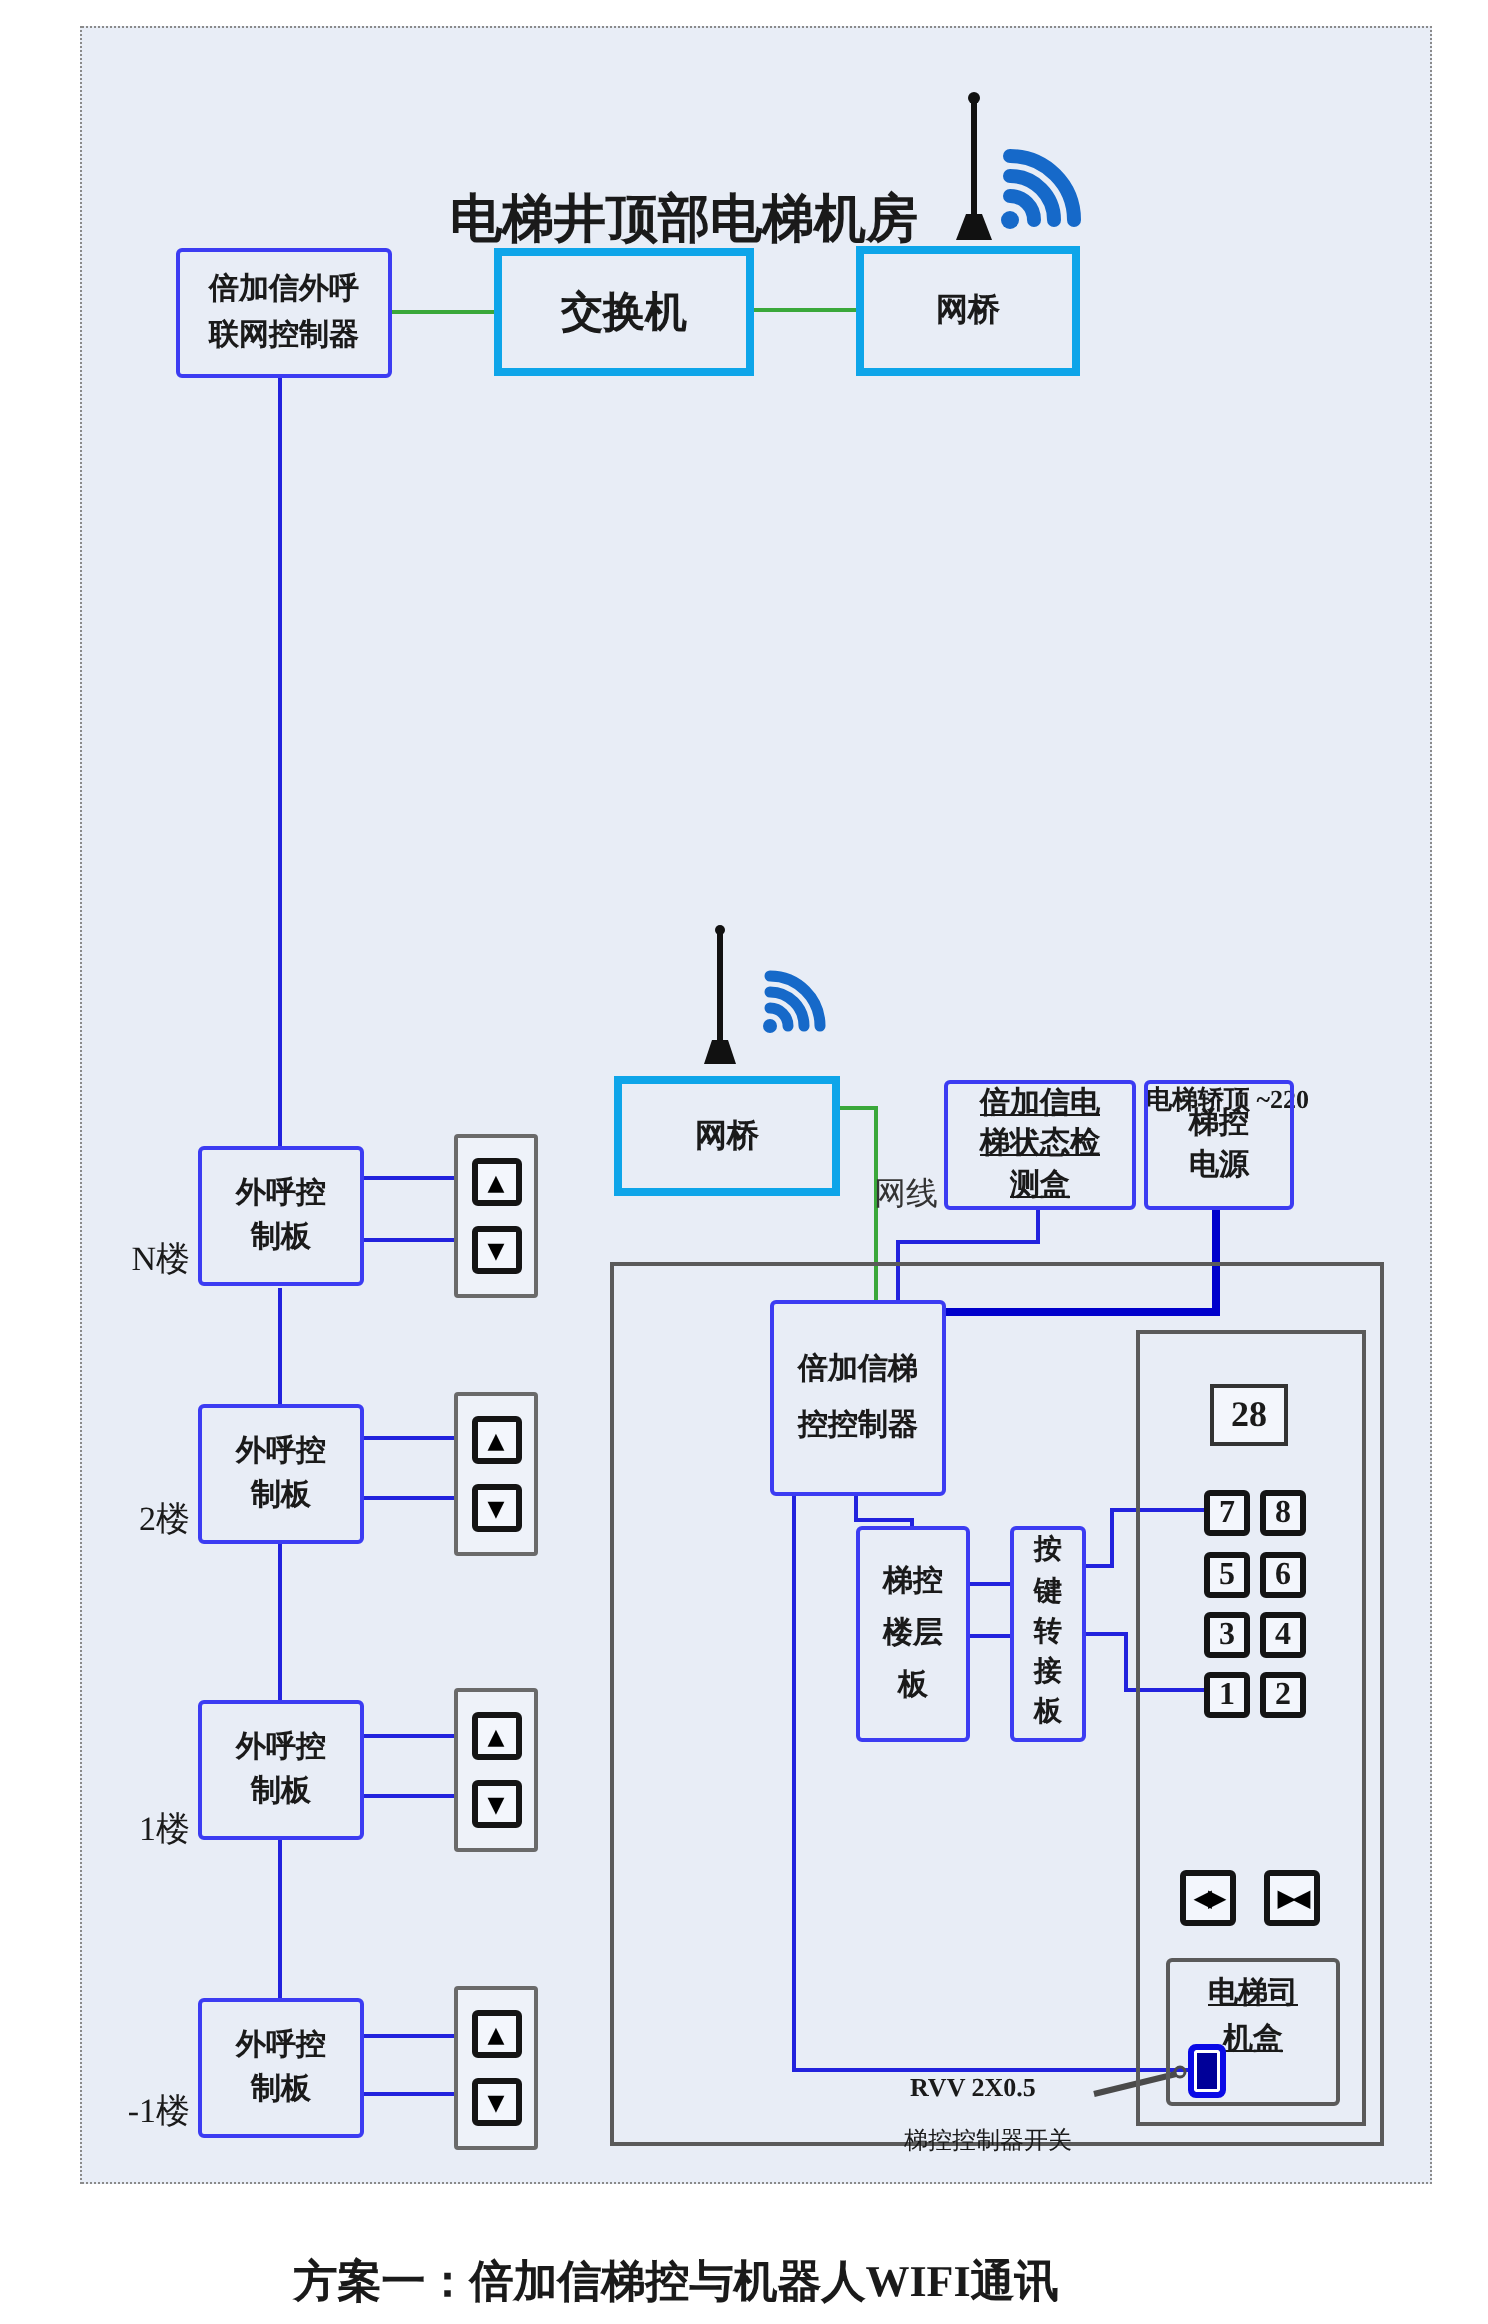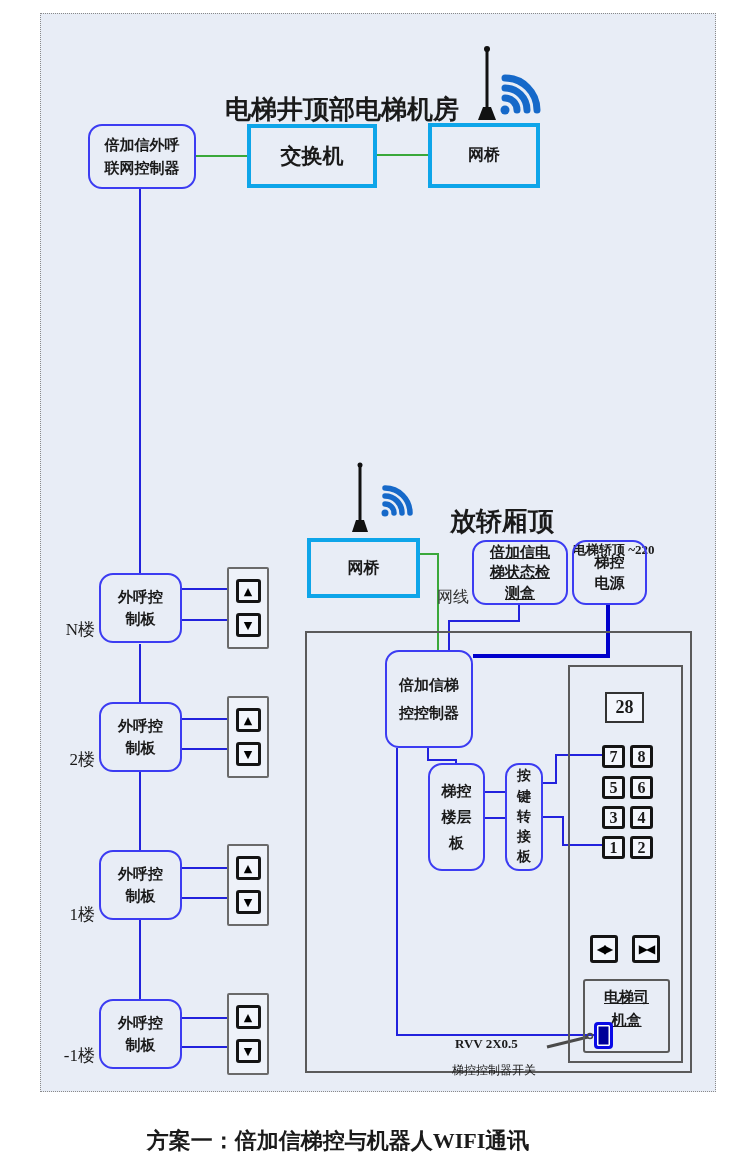--- a/index.html
+++ b/index.html
@@ -10,7 +10,7 @@
   .abs{position:absolute;box-sizing:border-box;text-decoration:underline;}
   .box{position:absolute;box-sizing:border-box;display:flex;align-items:center;justify-content:center;
        text-align:center;}
-  .blue-box{border:2px solid #3c3cf2;border-radius:14px;}
+  .blue-box{border:2px solid #3c3cf2;border-radius:3px;}
   .dark-box{border:4px solid #0ea5e9;}
   .gray-box{border:2px solid #5a5a5a;}
   .ml{white-space:pre-line;}

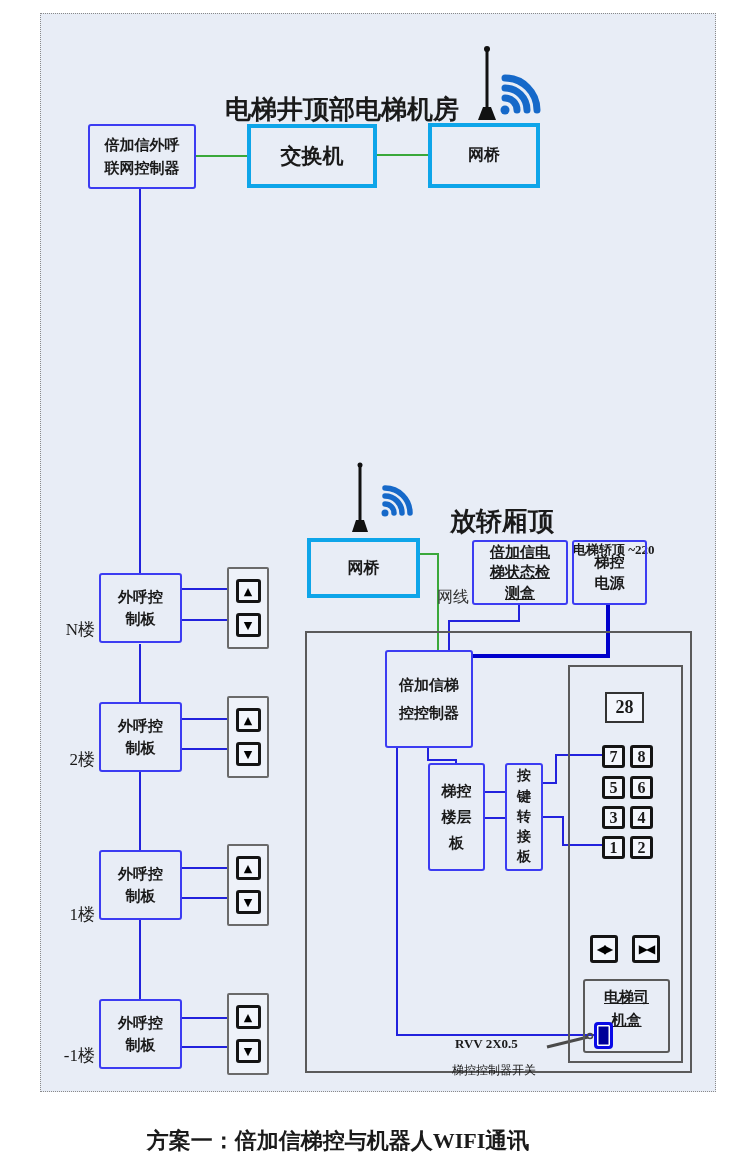--- a/index.html
+++ b/index.html
@@ -126,7 +126,6 @@
     <div class="ud-btn">▼</div>
   </div>
 
-  <div class="lbl b" style="left:450px;top:484px;font-size:26px;">放轿厢顶</div>
   <div class="lbl b" style="left:573px;top:521px;font-size:13px;">电梯轿顶 ~220</div>
   <div class="box dark-box b" style="left:307px;top:538px;width:113px;height:60px;font-size:16px;">网桥</div>
   <div class="lbl" style="left:437px;top:567px;font-size:16px;color:#333;">网线</div>

